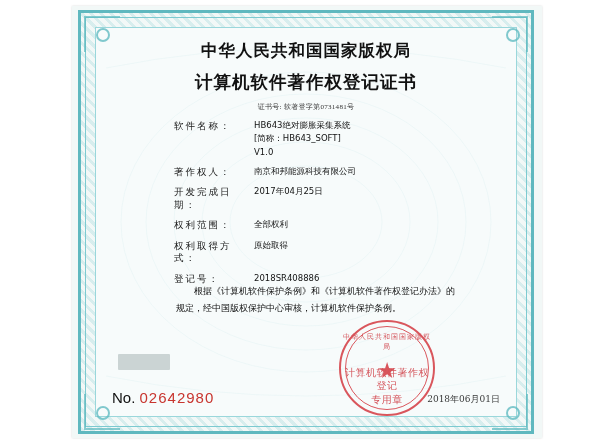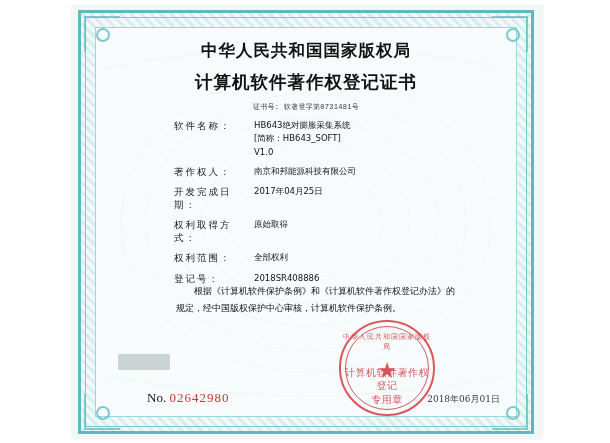--- a/index.html
+++ b/index.html
@@ -140,7 +140,6 @@
     font-size: 7px;
     color: #333;
     letter-spacing: .3px;
-    font-family: Liberation Mono, monospace;
   }
 
   

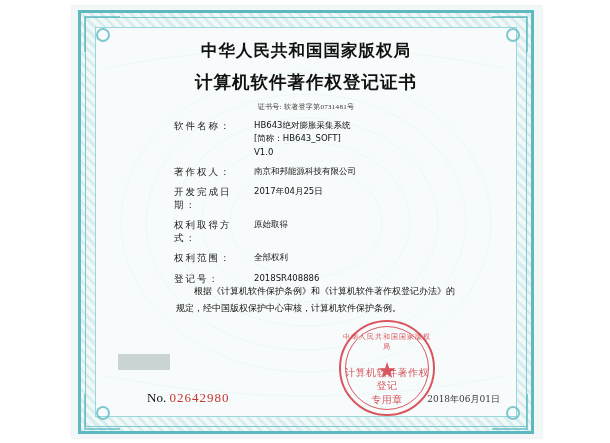--- a/index.html
+++ b/index.html
@@ -324,13 +324,13 @@
 
 
       <div class="row">
+        <div class="lbl">权利范围：</div>
+        <div class="val">全部权利</div>
+      </div>
+
+      <div class="row">
         <div class="lbl">权利取得方式：</div>
         <div class="val">原始取得</div>
-      </div>
-
-      <div class="row">
-        <div class="lbl">权利范围：</div>
-        <div class="val">全部权利</div>
       </div>
 
       <div class="row">

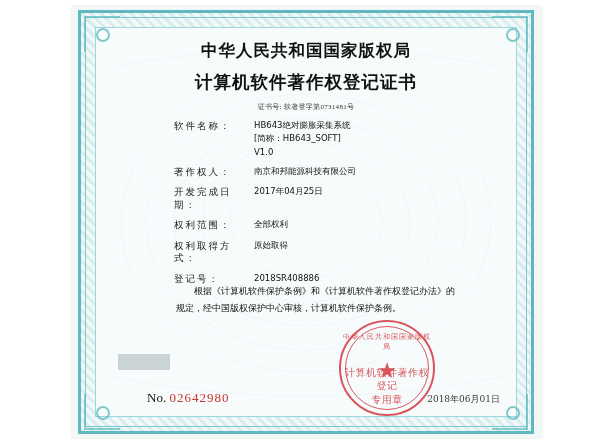--- a/index.html
+++ b/index.html
@@ -235,10 +235,9 @@
     position: absolute;
     left: 16px;
     bottom: 10px;
-    font-size: 13px;
-    color: #111;
-    font-family: Liberation Serif, serif;
-    margin-left: 35px;
+    font-size: 15px;
+    color: #111;
+    font-family: Liberation Sans, sans-serif;
   }
   .footer-left .no-label { color: #111; }
   .footer-left .no-value { color: #c8352f; letter-spacing: 1px; }

